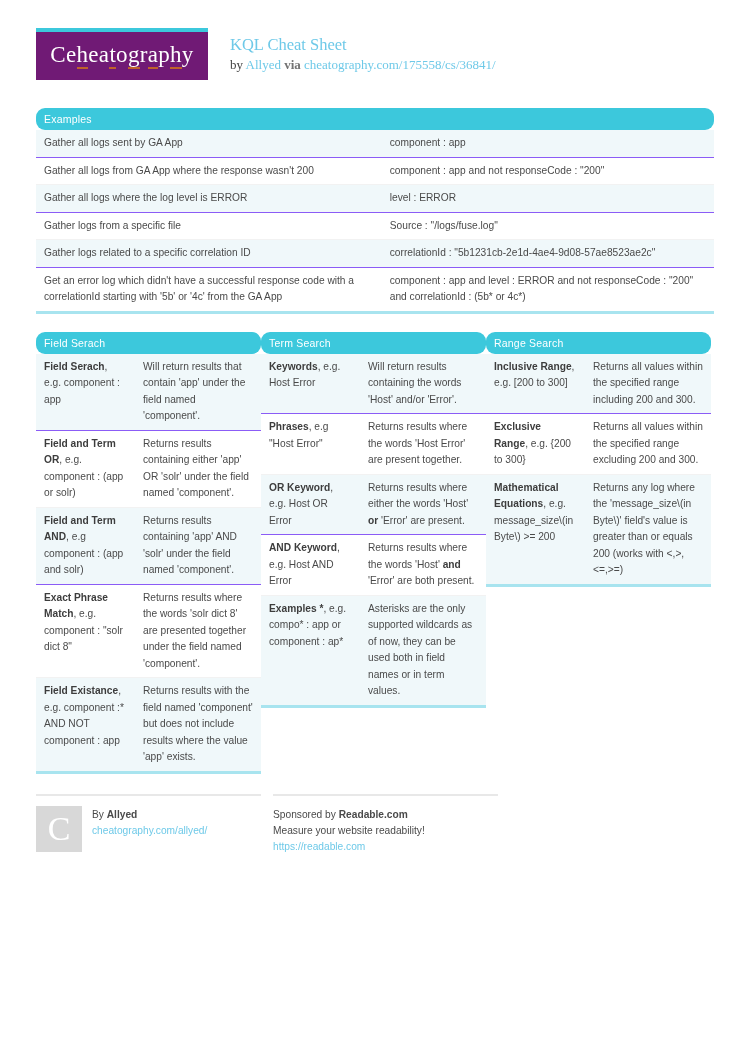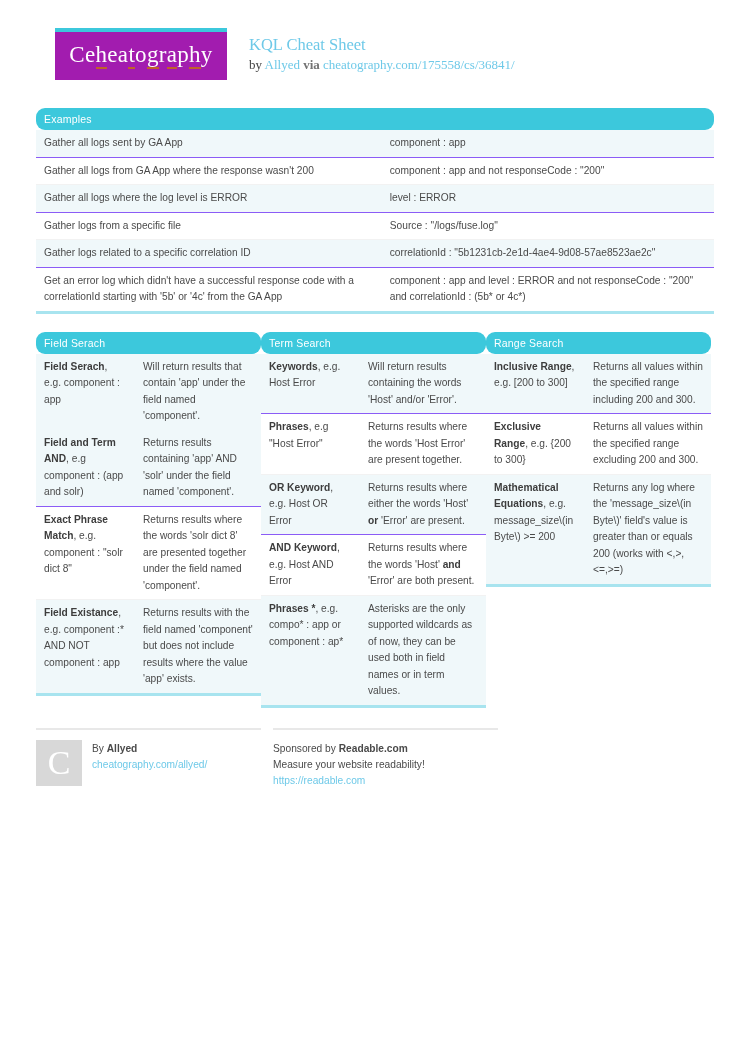--- a/index.html
+++ b/index.html
@@ -20,11 +20,10 @@
   .header { display: flex; align-items: flex-start; height: 62px; }
   .logo-block {
     width: 172px; height: 52px;
-    background: #a21caf;
+    background: #701a75;
     border-top: 4px solid #3cc8dc;
     display: flex; align-items: center; justify-content: center;
     flex: 0 0 auto;
-    margin-left: 19px;
   }
   .logo-text {
     font-family: "Liberation Serif", serif;

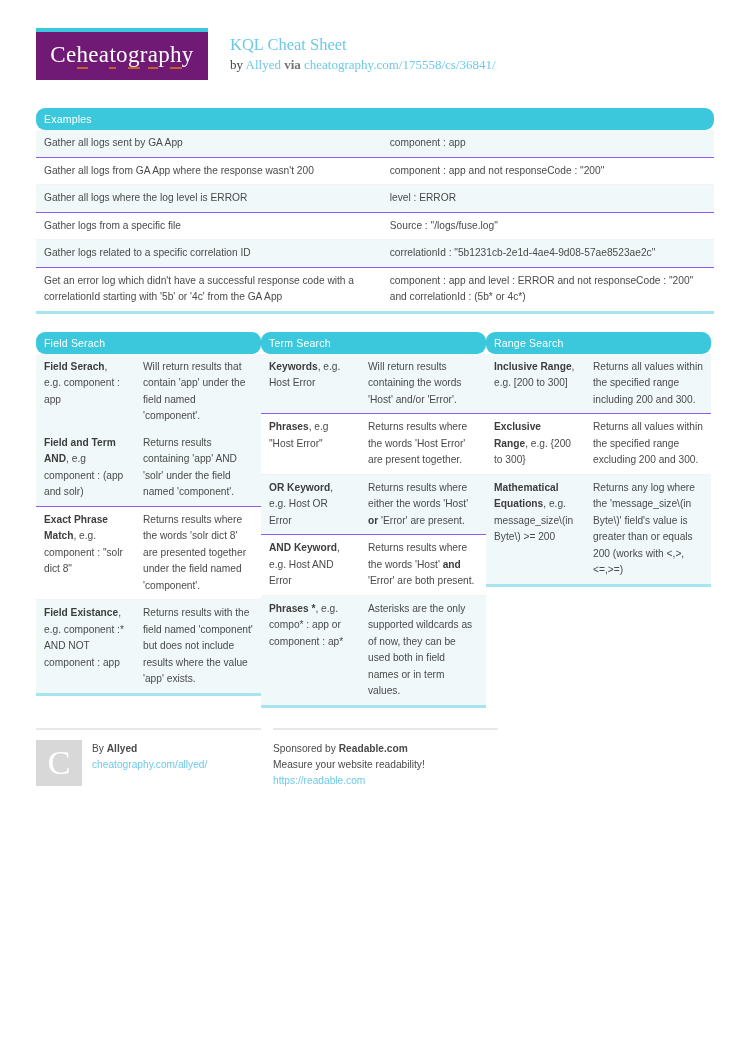--- a/index.html
+++ b/index.html
@@ -165,6 +165,10 @@
           <td class="k"><b>Field Serach</b><span>, e.g. component : app</span></td>
           <td class="v">Will return results that contain 'app' under the field named 'component'.</td>
         </tr>
+        <tr class="even">
+          <td class="k"><b>Field and Term OR</b><span>, e.g. component : (app or solr)</span></td>
+          <td class="v">Returns results containing either 'app' OR 'solr' under the field named 'compon­ent'.</td>
+        </tr>
         <tr class="odd">
           <td class="k"><b>Field and Term AND</b><span>, e.g component : (app and solr)</span></td>
           <td class="v">Returns results containing 'app' AND 'solr' under the field named 'component'.</td>

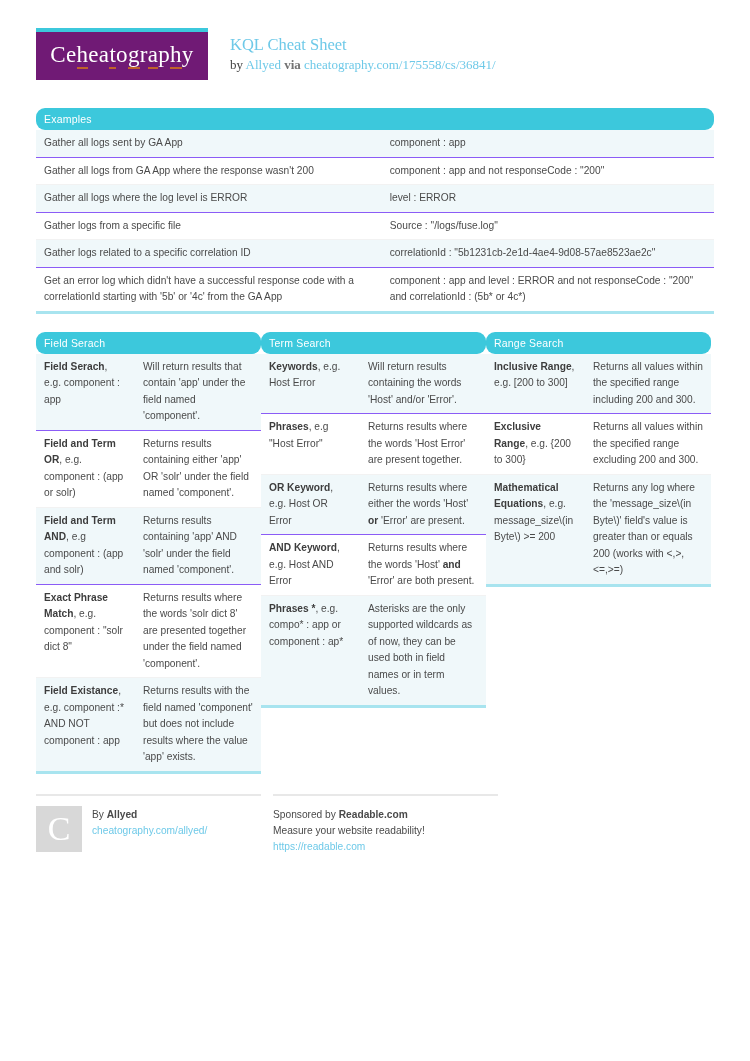--- a/index.html
+++ b/index.html
@@ -208,7 +208,7 @@
           <td class="v"><span>Returns results where the words 'Host' </span><b>and</b><span> 'Error' are both present.</span></td>
         </tr>
         <tr class="odd">
-          <td class="k"><b>Phrases *</b><span>, e.g. compo* : app or component : ap*</span></td>
+          <td class="k"><b>Examples *</b><span>, e.g. compo* : app or component : ap*</span></td>
           <td class="v"><span>Asterisks are the only supported wildcards as of now, they can be used both in field names or in term values.</span><b></b><span></span></td>
         </tr>
       </tbody>

